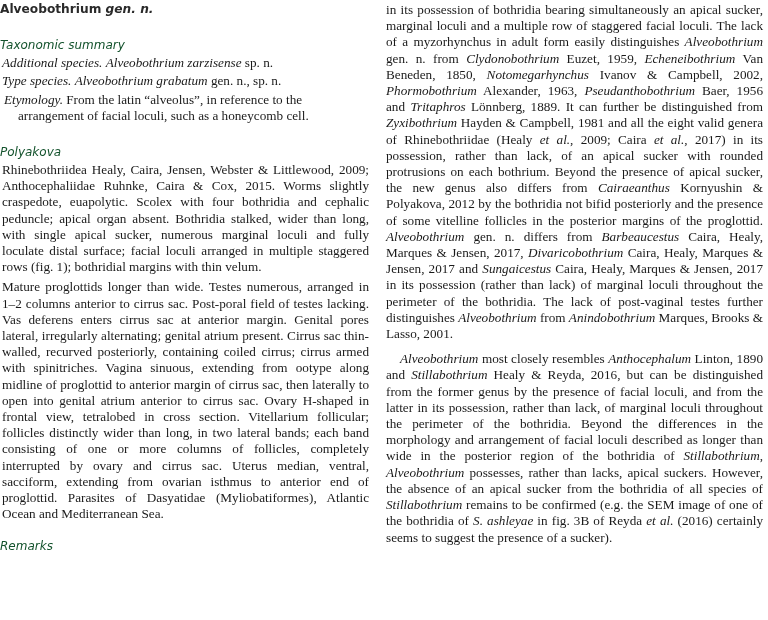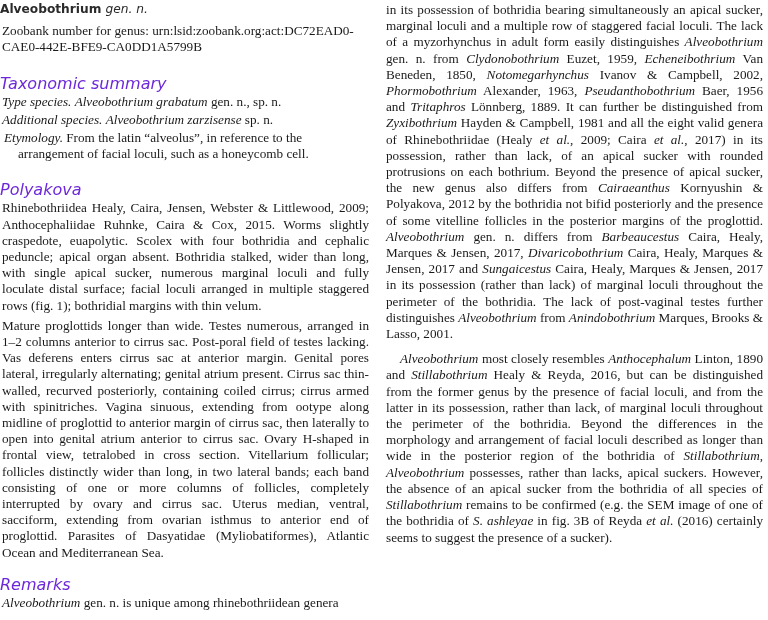--- a/index.html
+++ b/index.html
@@ -9,7 +9,7 @@
   .col.right { left: 384px; width: 381px; }
   p { margin: 2px; text-align: justify; }
   .title { font-family: "DejaVu Sans", sans-serif; font-size: 12.2px; font-weight: bold; margin-top: 1px; margin-bottom: 6px; color: #2a2a2a; }
-  .title i { font-weight: normal; font-style: italic; }
+  .title i { font-weight: bold; font-style: italic; }
   .heading { font-family: "DejaVu Sans", sans-serif; font-style: italic; font-size: 16px; color: #6d28d9; line-height: 16px; }
   .hang { padding-left: 16px; text-indent: -14px; }
   .indent { text-indent: 14px; }

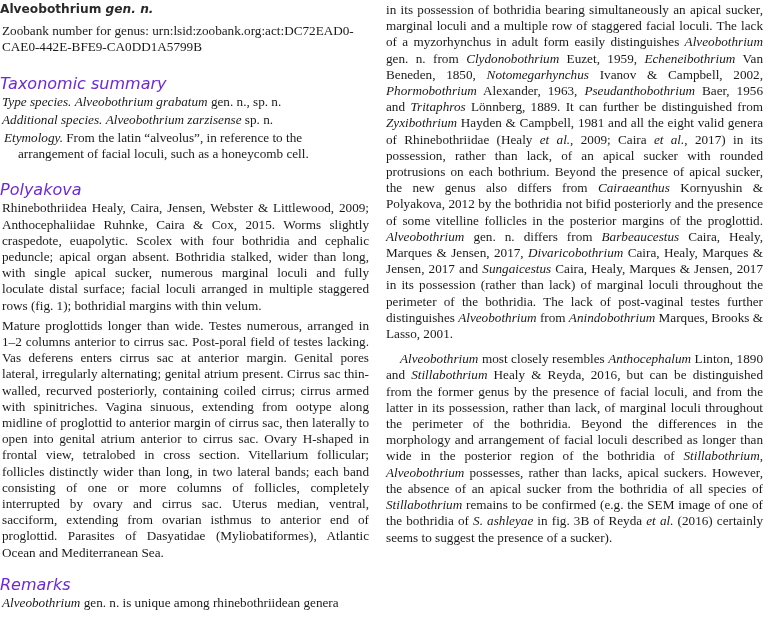--- a/index.html
+++ b/index.html
@@ -26,7 +26,6 @@
     <span>Alveobothrium</span>
     <i>gen. n.</i>
   </div>
-  <p style="text-align:left;">Zoobank number for genus: urn:lsid:zoobank.org:act:DC72EAD0-CAE0-442E-BFE9-CA0DD1A5799B</p>
 
   <div class="heading gap-lg">Taxonomic summary</div>
   <p style="text-align:left;">

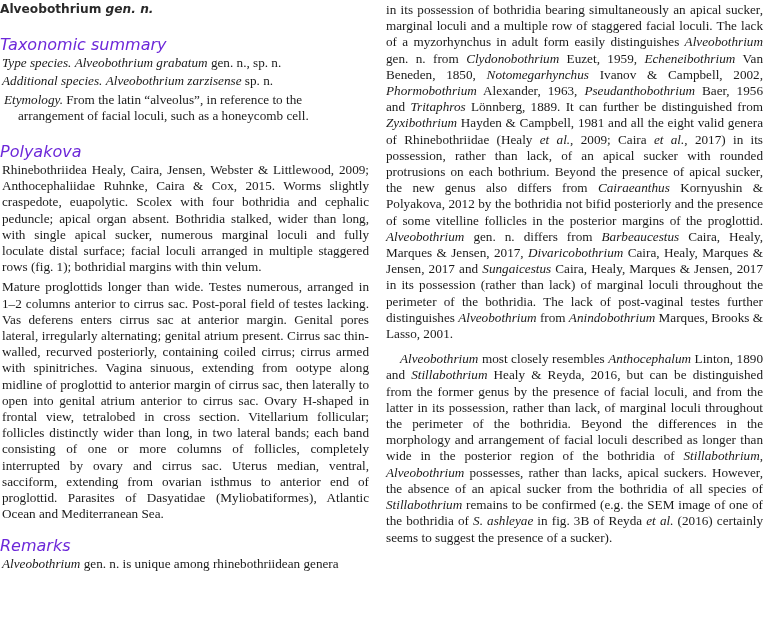--- a/index.html
+++ b/index.html
@@ -10,7 +10,7 @@
   p { margin: 2px; text-align: justify; }
   .title { font-family: "DejaVu Sans", sans-serif; font-size: 12.2px; font-weight: bold; margin-top: 1px; margin-bottom: 6px; color: #2a2a2a; }
   .title i { font-weight: bold; font-style: italic; }
-  .heading { font-family: "DejaVu Sans", sans-serif; font-style: italic; font-size: 16px; color: #6d28d9; line-height: 16px; }
+  .heading { font-family: "DejaVu Sans", sans-serif; font-style: italic; font-size: 12px; color: #14532d; line-height: 16px; }
   .hang { padding-left: 16px; text-indent: -14px; }
   .indent { text-indent: 14px; }
   .gap-lg { margin-top: 20px; }

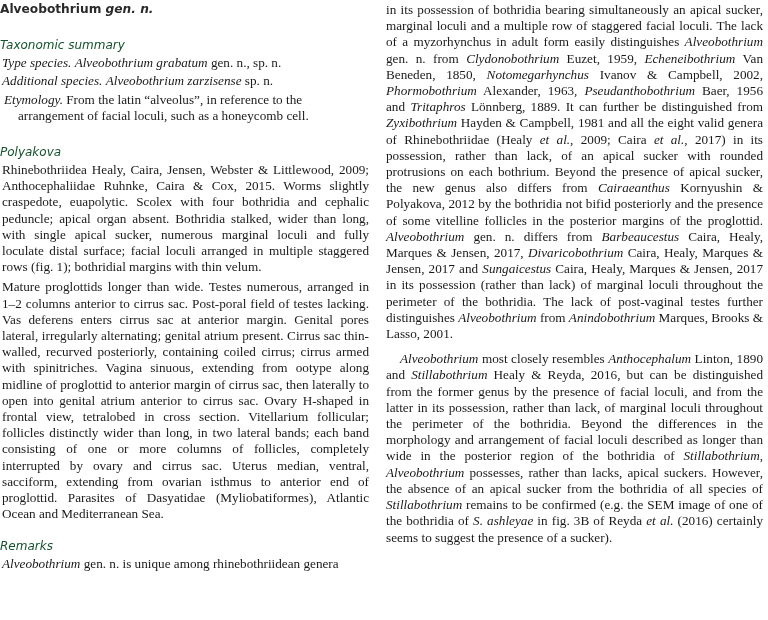--- a/index.html
+++ b/index.html
@@ -29,12 +29,12 @@
 
   <div class="heading gap-lg">Taxonomic summary</div>
   <p style="text-align:left;">
+    <i>Additional species.</i>
+    <i>Alveobothrium zarzisense</i><span> sp. n.</span>
+  </p>
+  <p style="text-align:left;">
     <i>Type species.</i>
     <i>Alveobothrium grabatum</i><span> gen. n., sp. n.</span>
-  </p>
-  <p style="text-align:left;">
-    <i>Additional species.</i>
-    <i>Alveobothrium zarzisense</i><span> sp. n.</span>
   </p>
   <p class="hang" style="text-align:left;">
     <i>Etymology.</i><span> From the latin “alveolus”, in reference to the arrangement of facial loculi, such as a honeycomb cell.</span>

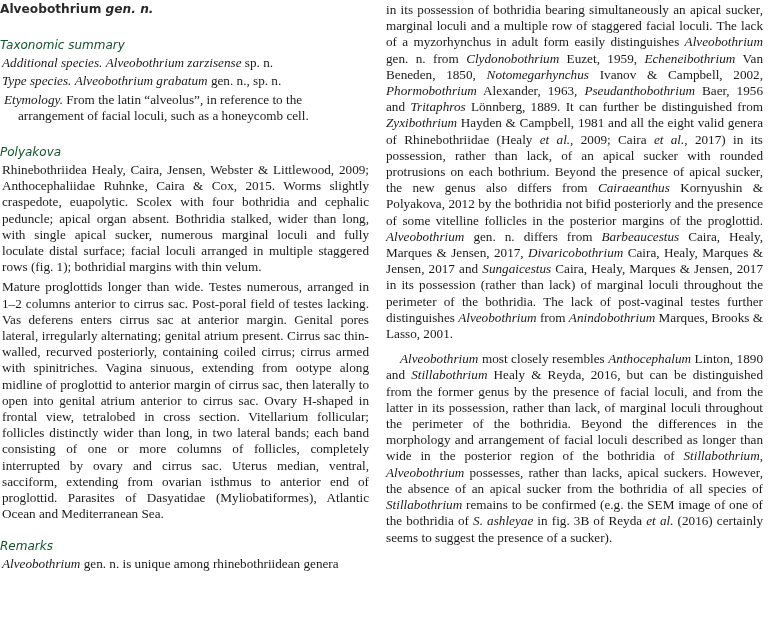--- a/index.html
+++ b/index.html
@@ -45,9 +45,6 @@
   <p class="gap-sm">Mature proglottids longer than wide. Testes numerous, arranged in 1–2 columns anterior to cirrus sac. Post-poral field of testes lacking. Vas deferens enters cirrus sac at anterior margin. Genital pores lateral, irregularly alternating; genital atrium present. Cirrus sac thin-walled, recurved posteriorly, containing coiled cirrus; cirrus armed with spinitriches. Vagina sinuous, extending from ootype along midline of proglottid to anterior margin of cirrus sac, then laterally to open into genital atrium anterior to cirrus sac. Ovary H-shaped in frontal view, tetralobed in cross section. Vitellarium follicular; follicles distinctly wider than long, in two lateral bands; each band consisting of one or more columns of follicles, completely interrupted by ovary and cirrus sac. Uterus median, ventral, sacciform, extending from ovarian isthmus to anterior end of proglottid. Parasites of Dasyatidae (Myliobatiformes), Atlantic Ocean and Mediterranean Sea.</p>
 
   <div class="heading gap-xs">Remarks</div>
-  <p>
-    <i>Alveobothrium</i><span> gen. n. is unique among rhinebothriidean genera</span>
-  </p>
 </div>
 
 <div class="col right">

